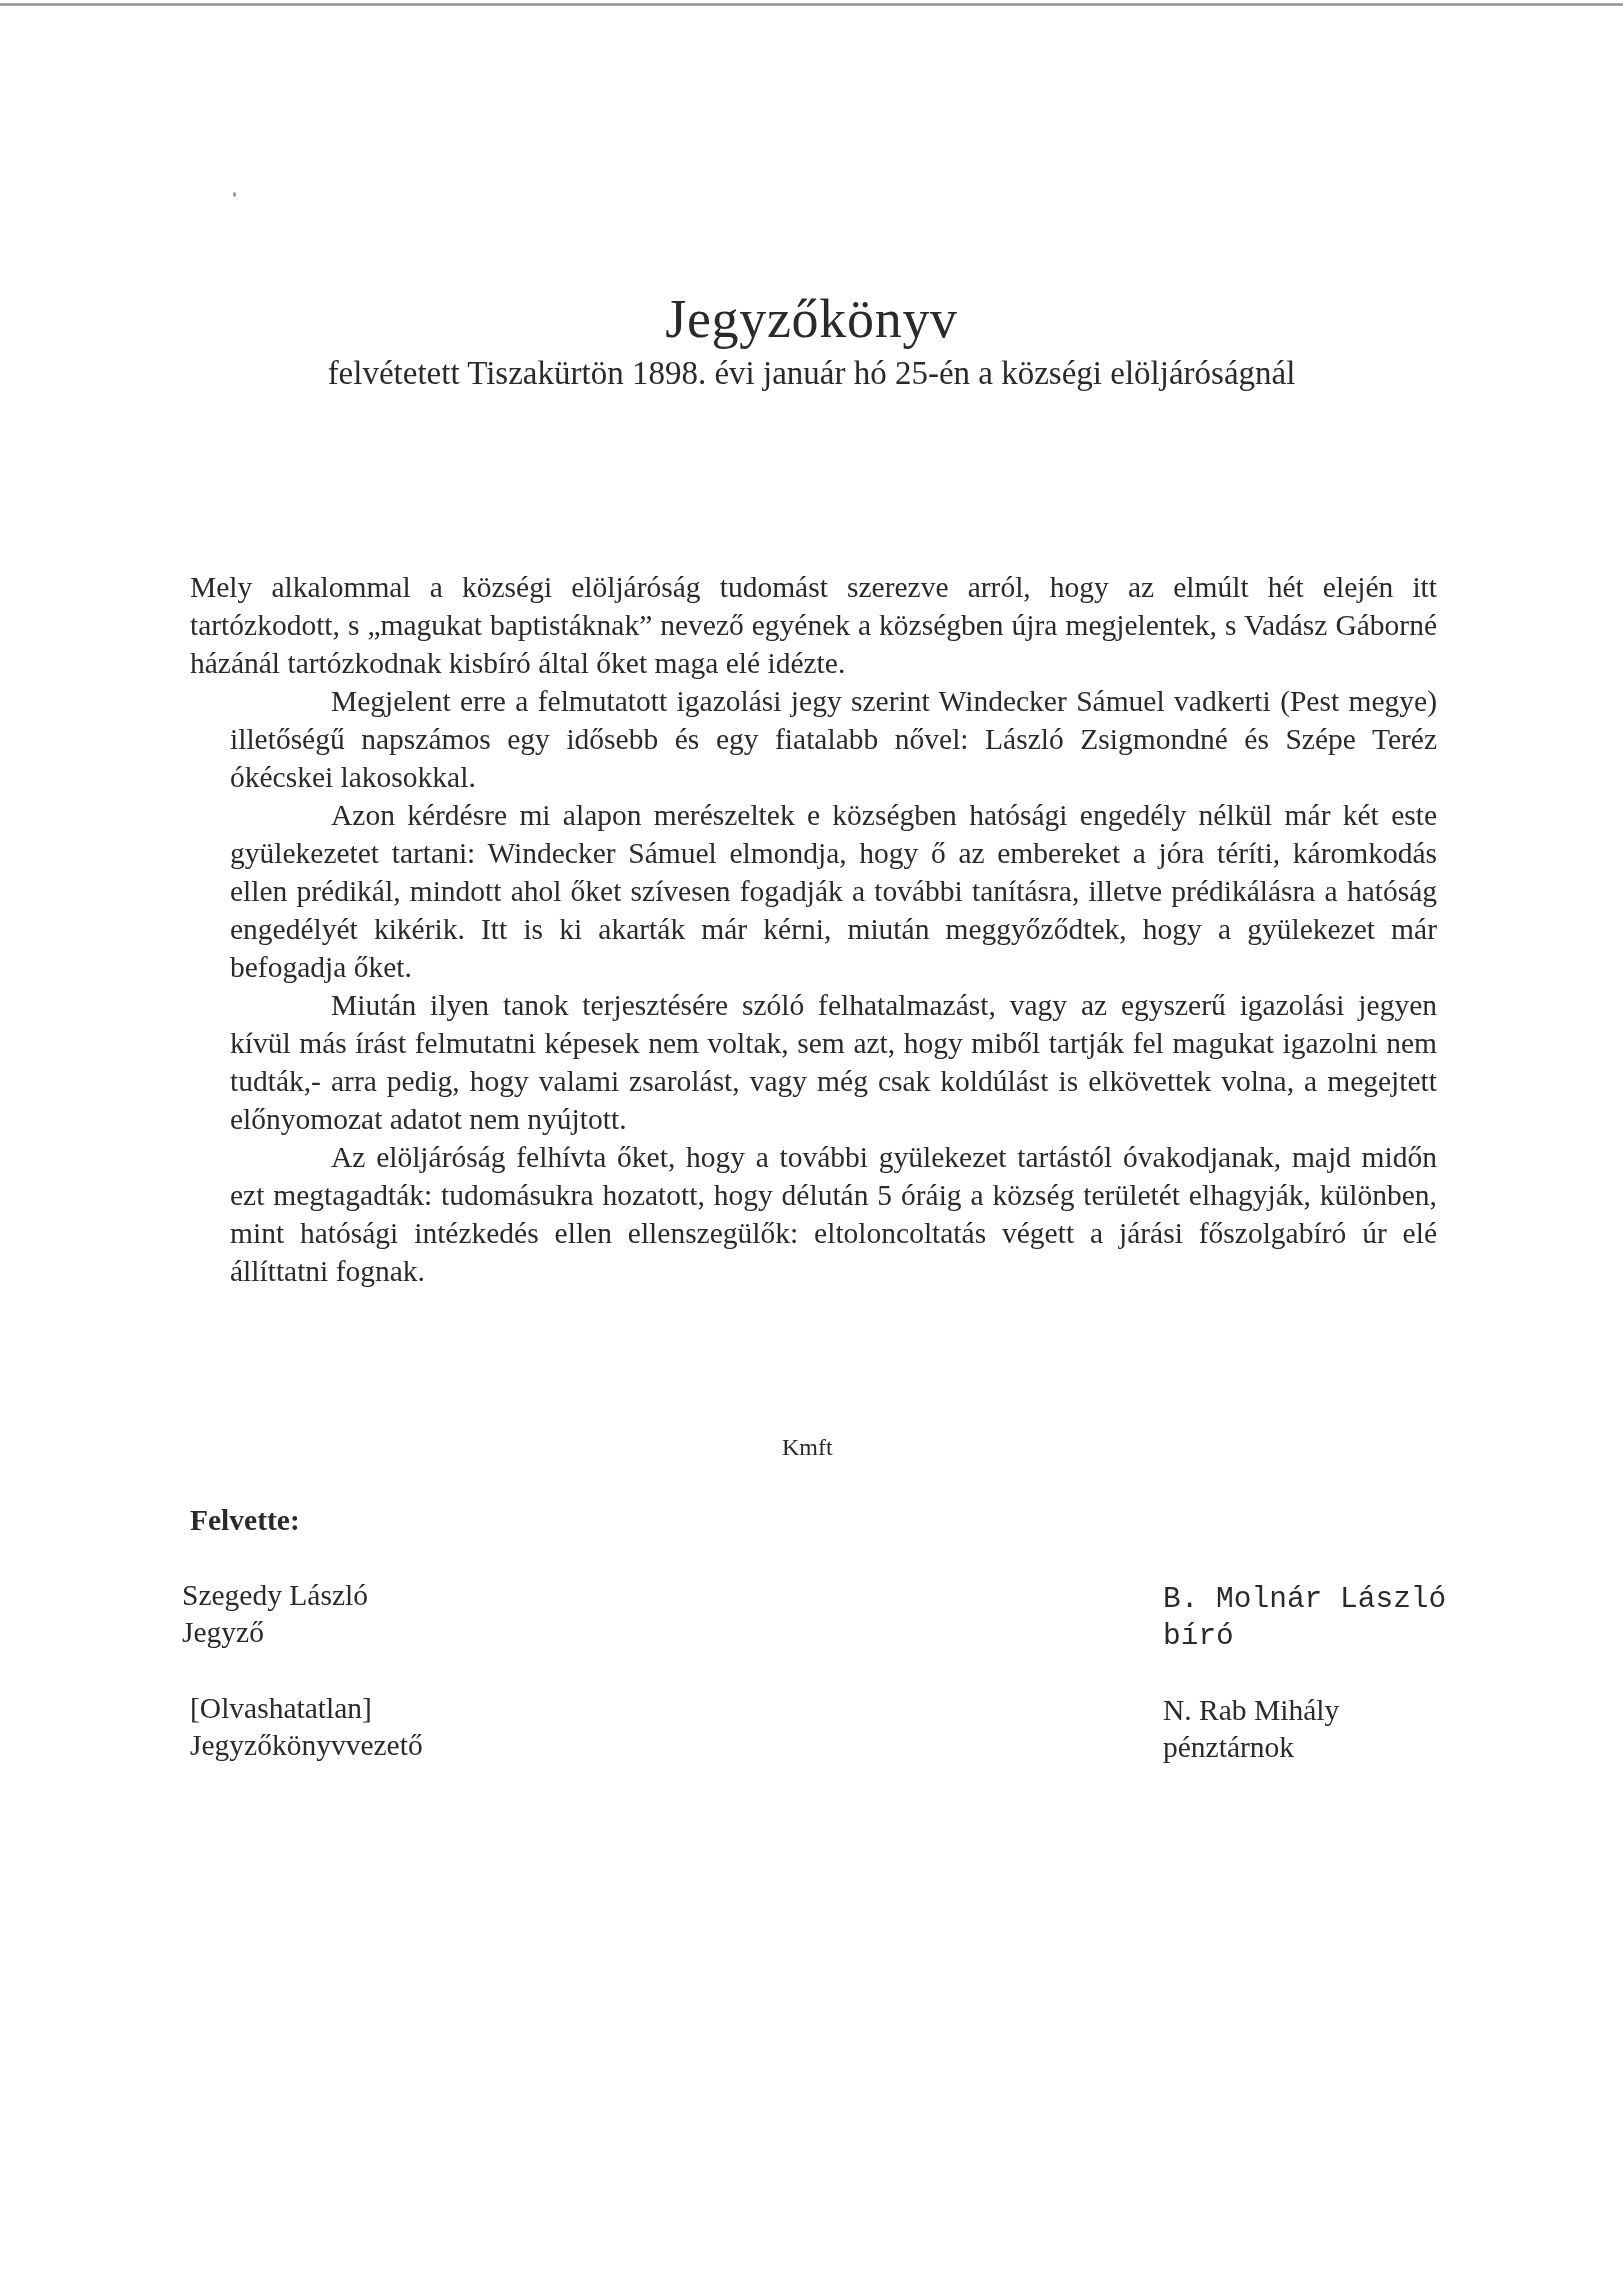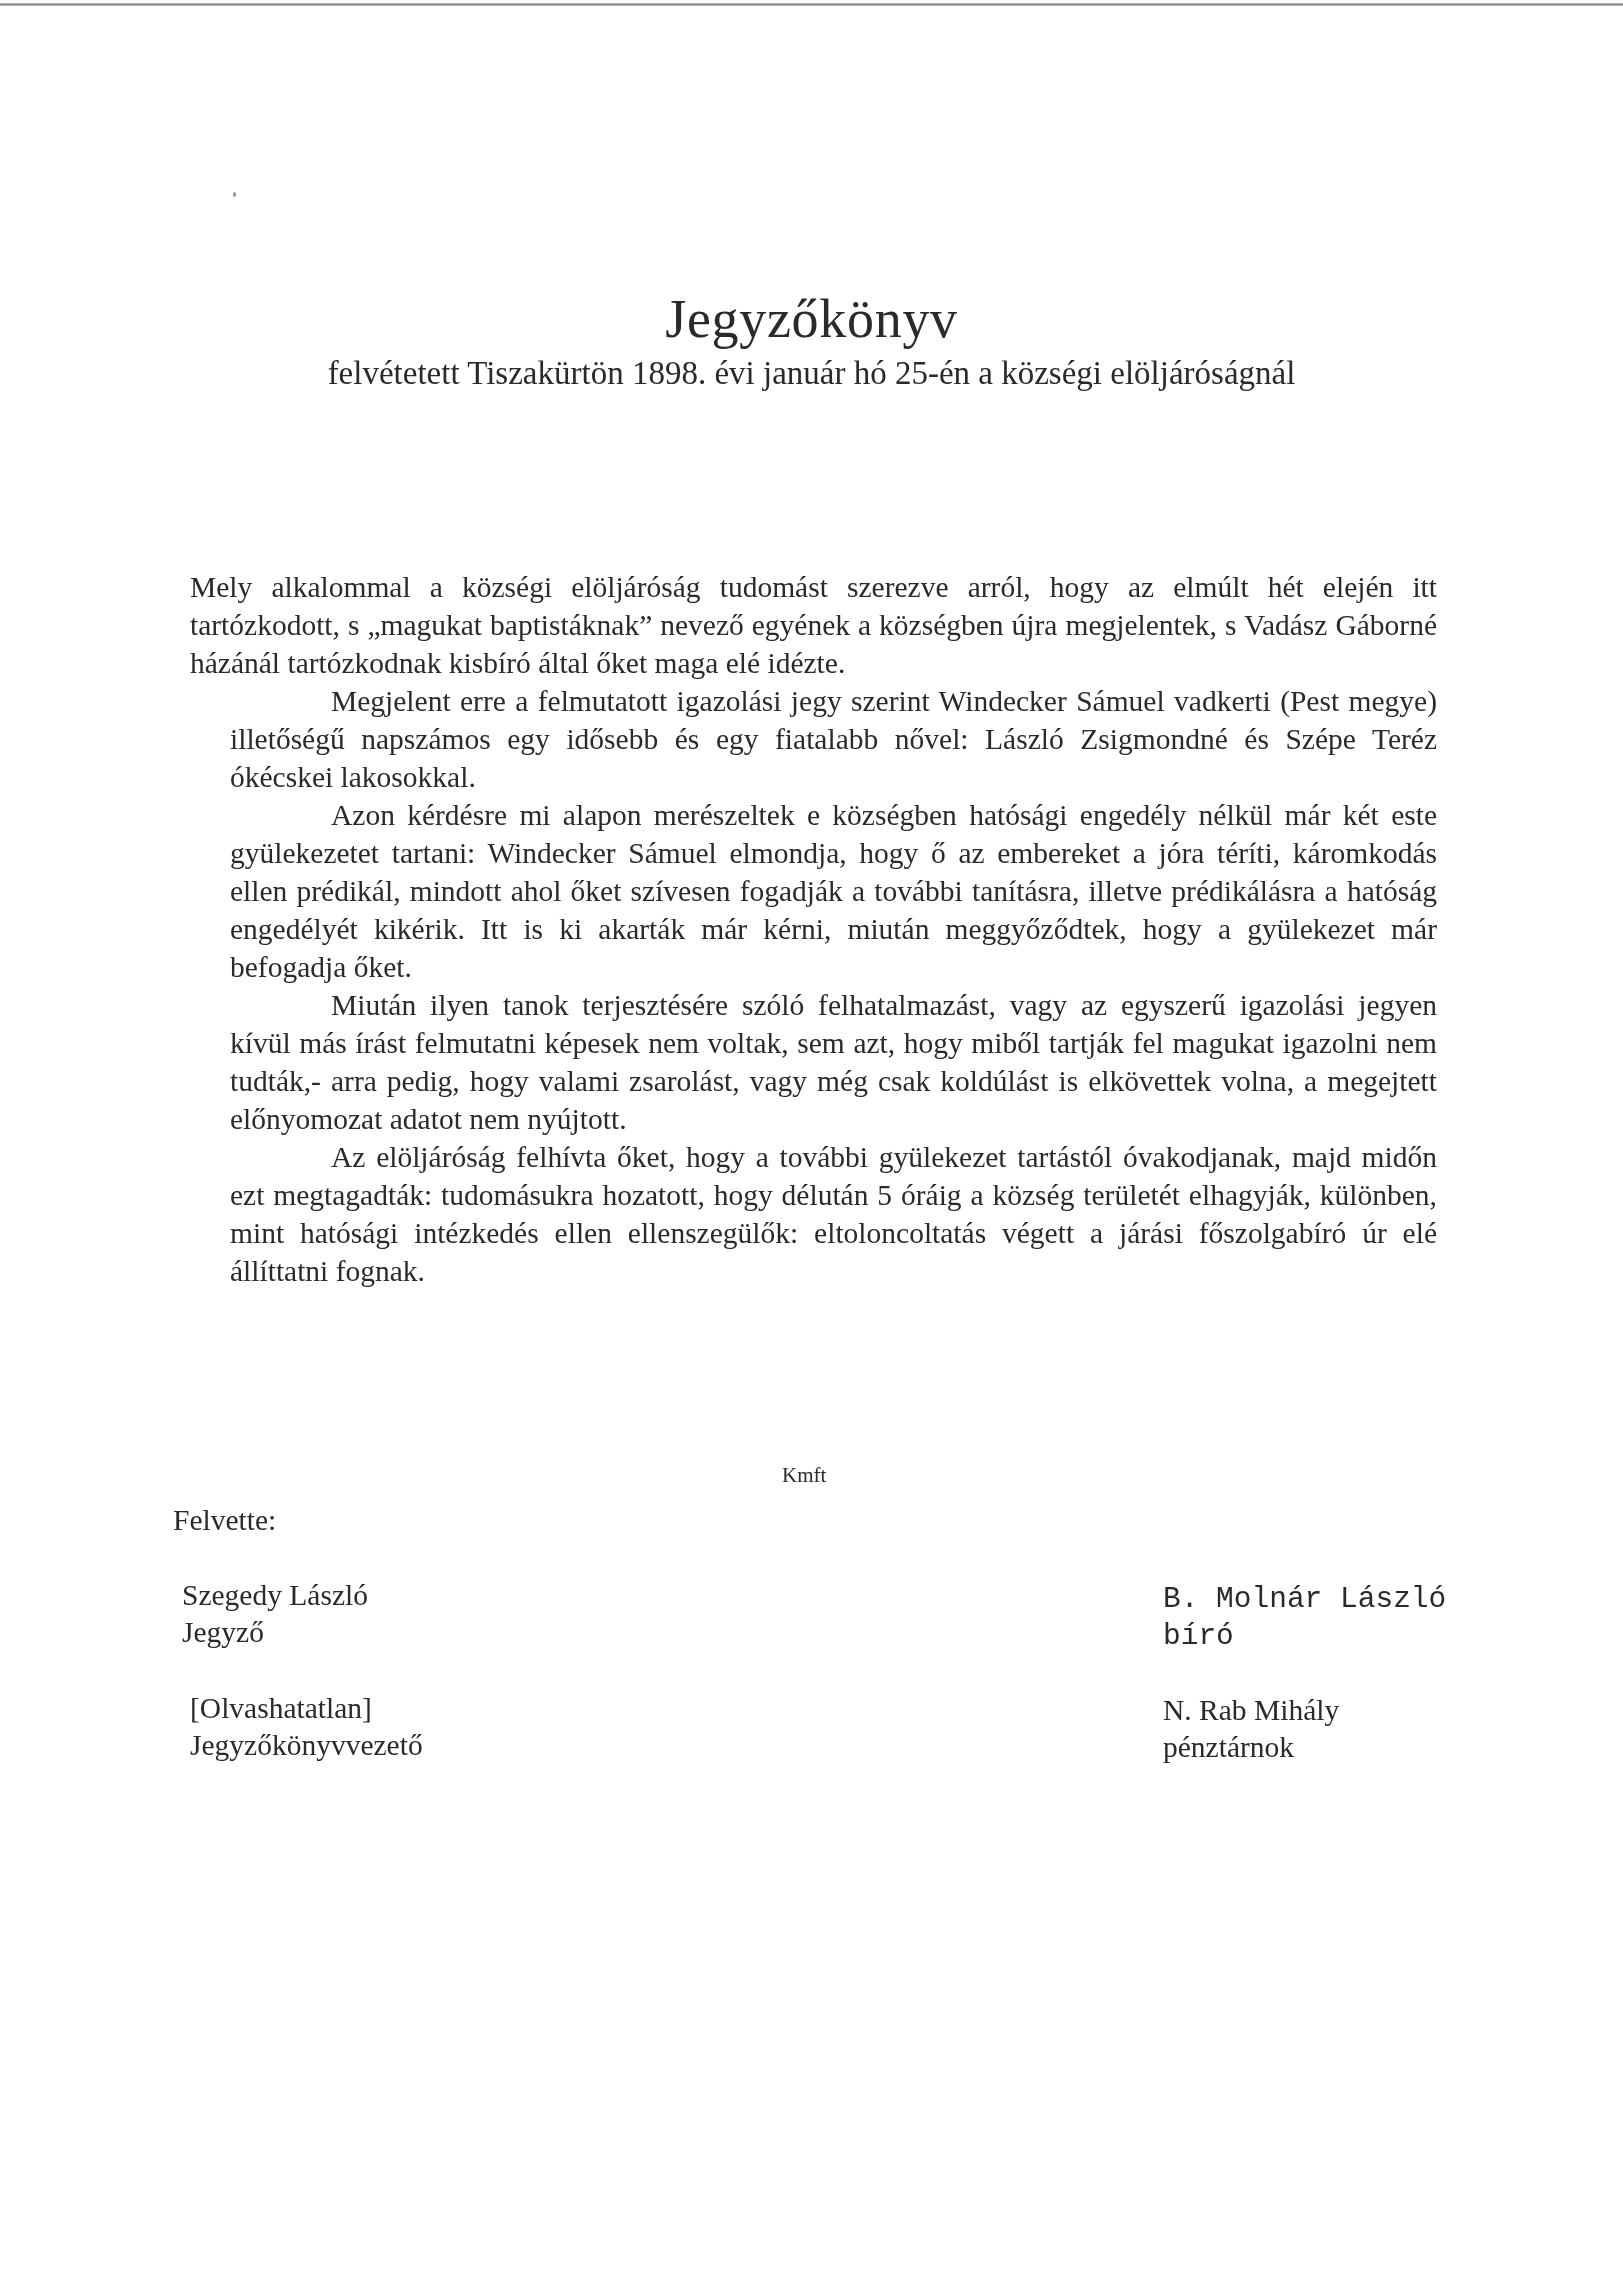--- a/index.html
+++ b/index.html
@@ -67,9 +67,8 @@
       position: absolute;
       left: 782px;
       top: 1429px;
-      font-size: 21px;
+      font-size: 24px;
       line-height: 37px;
-      margin-top: 28px;
     }
     .sig {
       position: absolute;

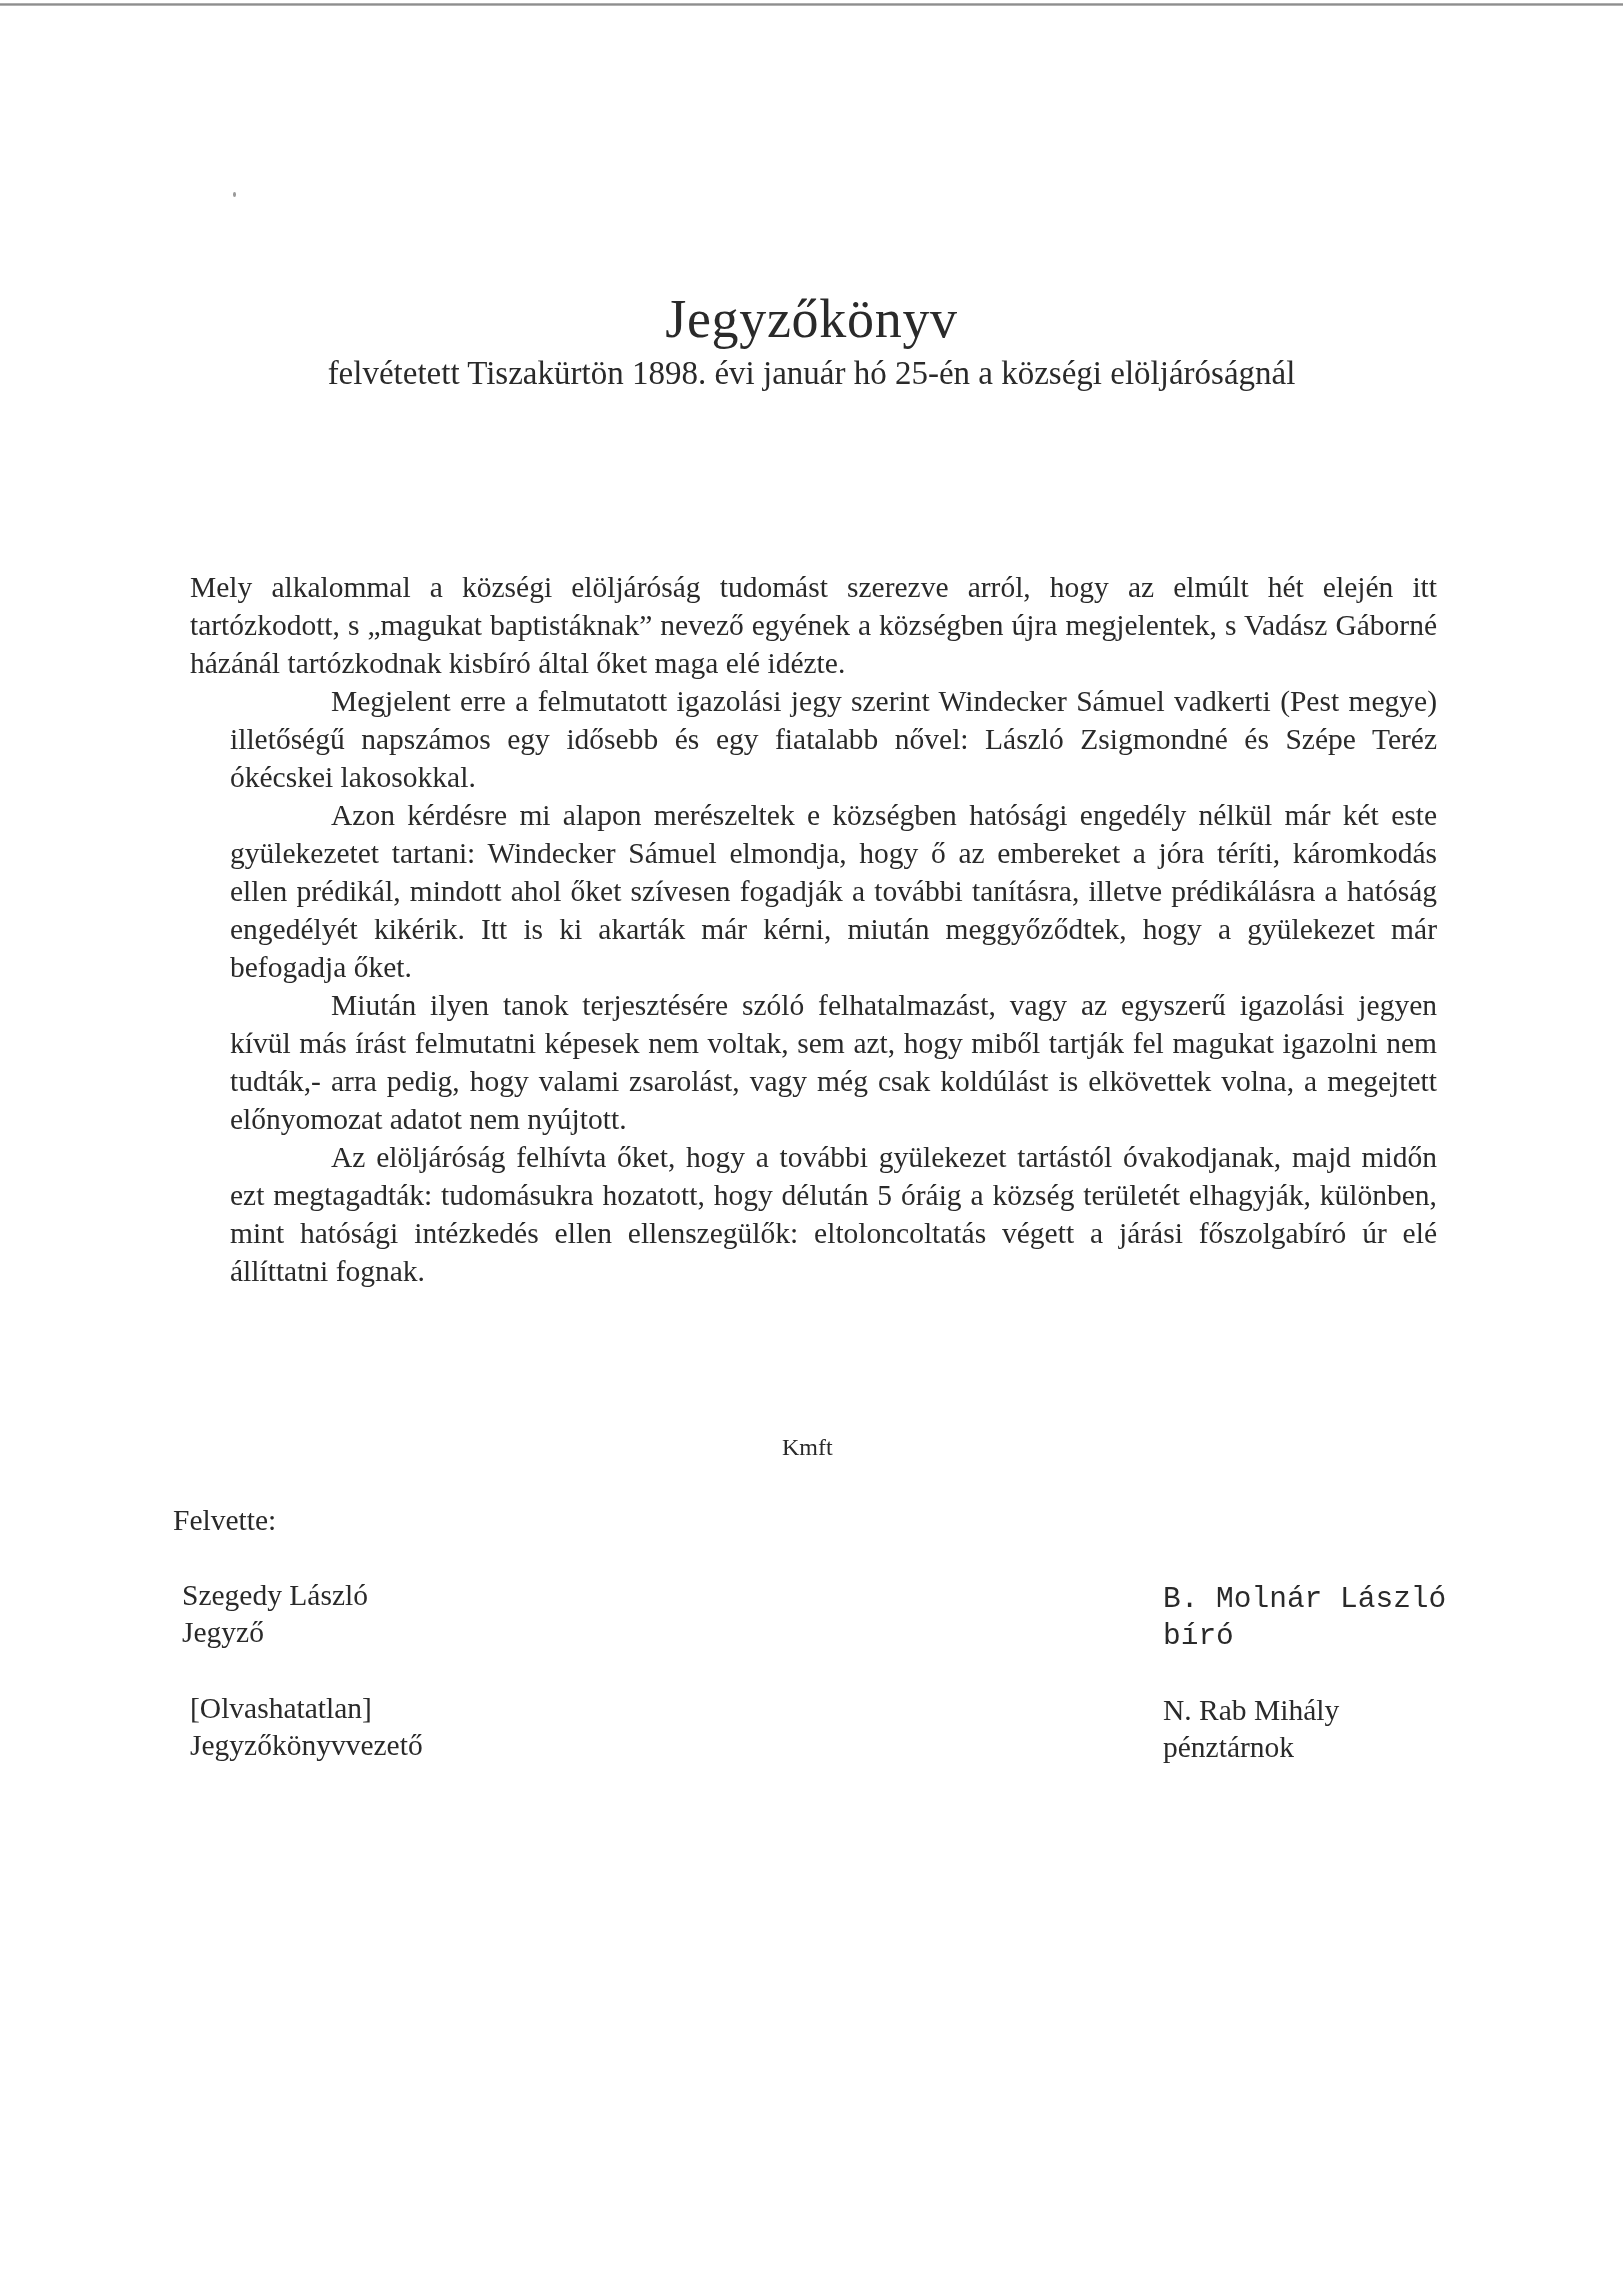--- a/index.html
+++ b/index.html
@@ -76,7 +76,7 @@
       line-height: 37px;
     }
     .sig div { white-space: nowrap; }
-    .felvette { left: 173px; top: 1502px; }
+    .felvette { left: 190px; top: 1502px; font-weight: bold; }
     .sig-left-1 { left: 182px; top: 1577px; }
     .sig-left-2 { left: 190px; top: 1690px; }
     .sig-right-1 { left: 1163px; top: 1581px; font-family: Liberation Mono, monospace; }

